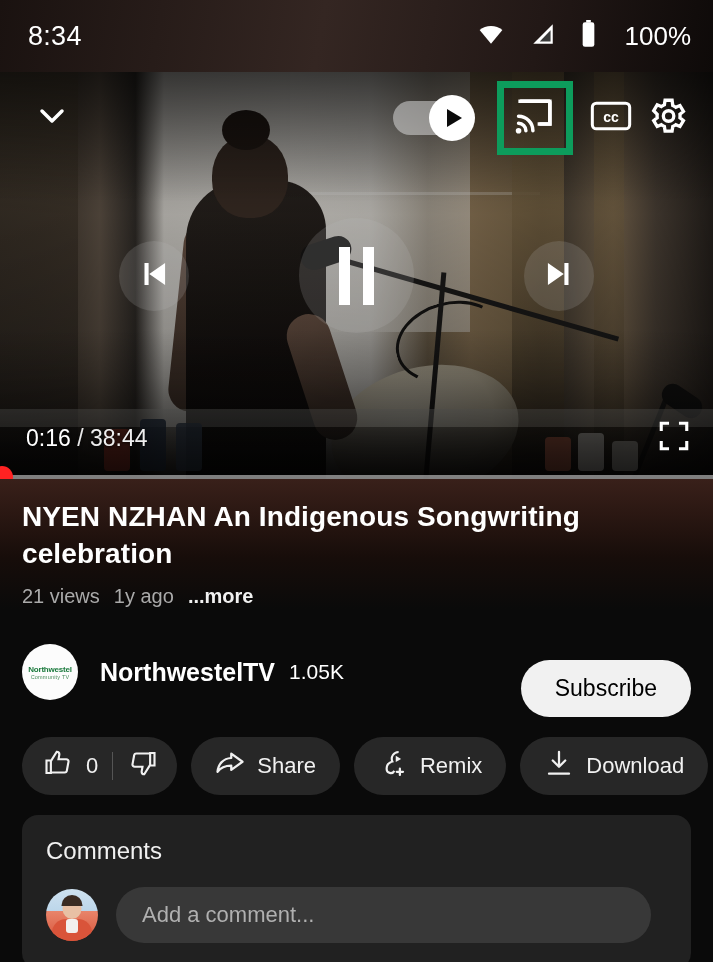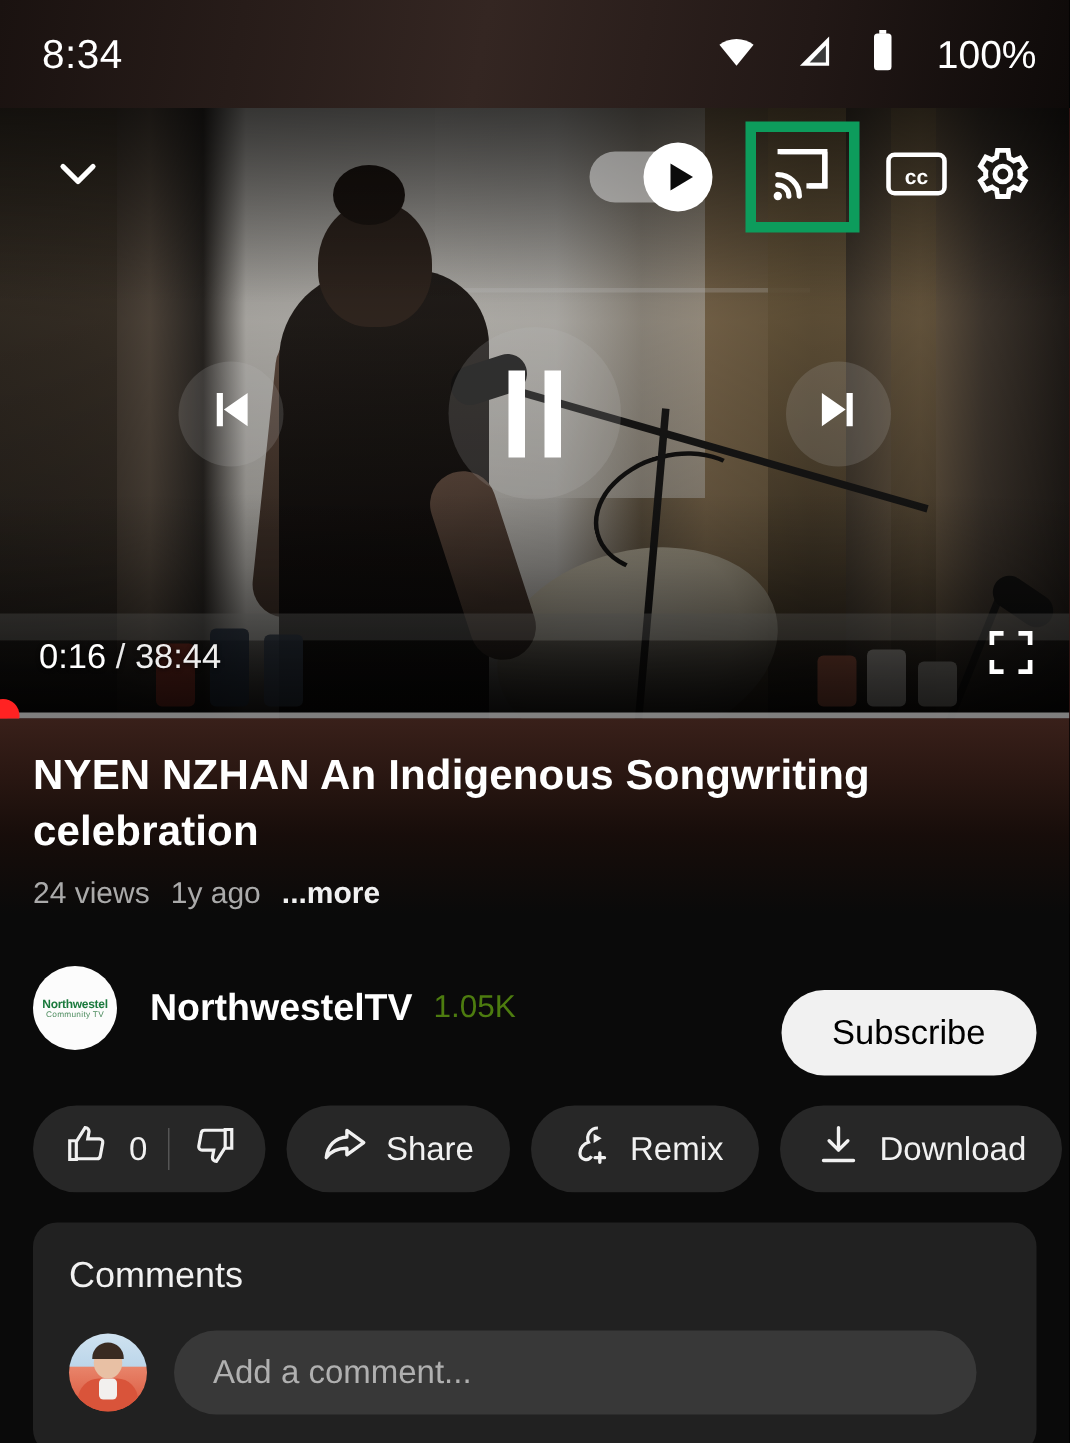--- a/index.html
+++ b/index.html
@@ -583,7 +583,7 @@
     <div class="meta">
       <div class="video-title">NYEN NZHAN An Indigenous Songwriting celebration</div>
       <div class="video-substats">
-        <span>24 views</span>
+        <span>21 views</span>
         <span>1y ago</span>
         <span class="more-link">...more</span>
       </div>

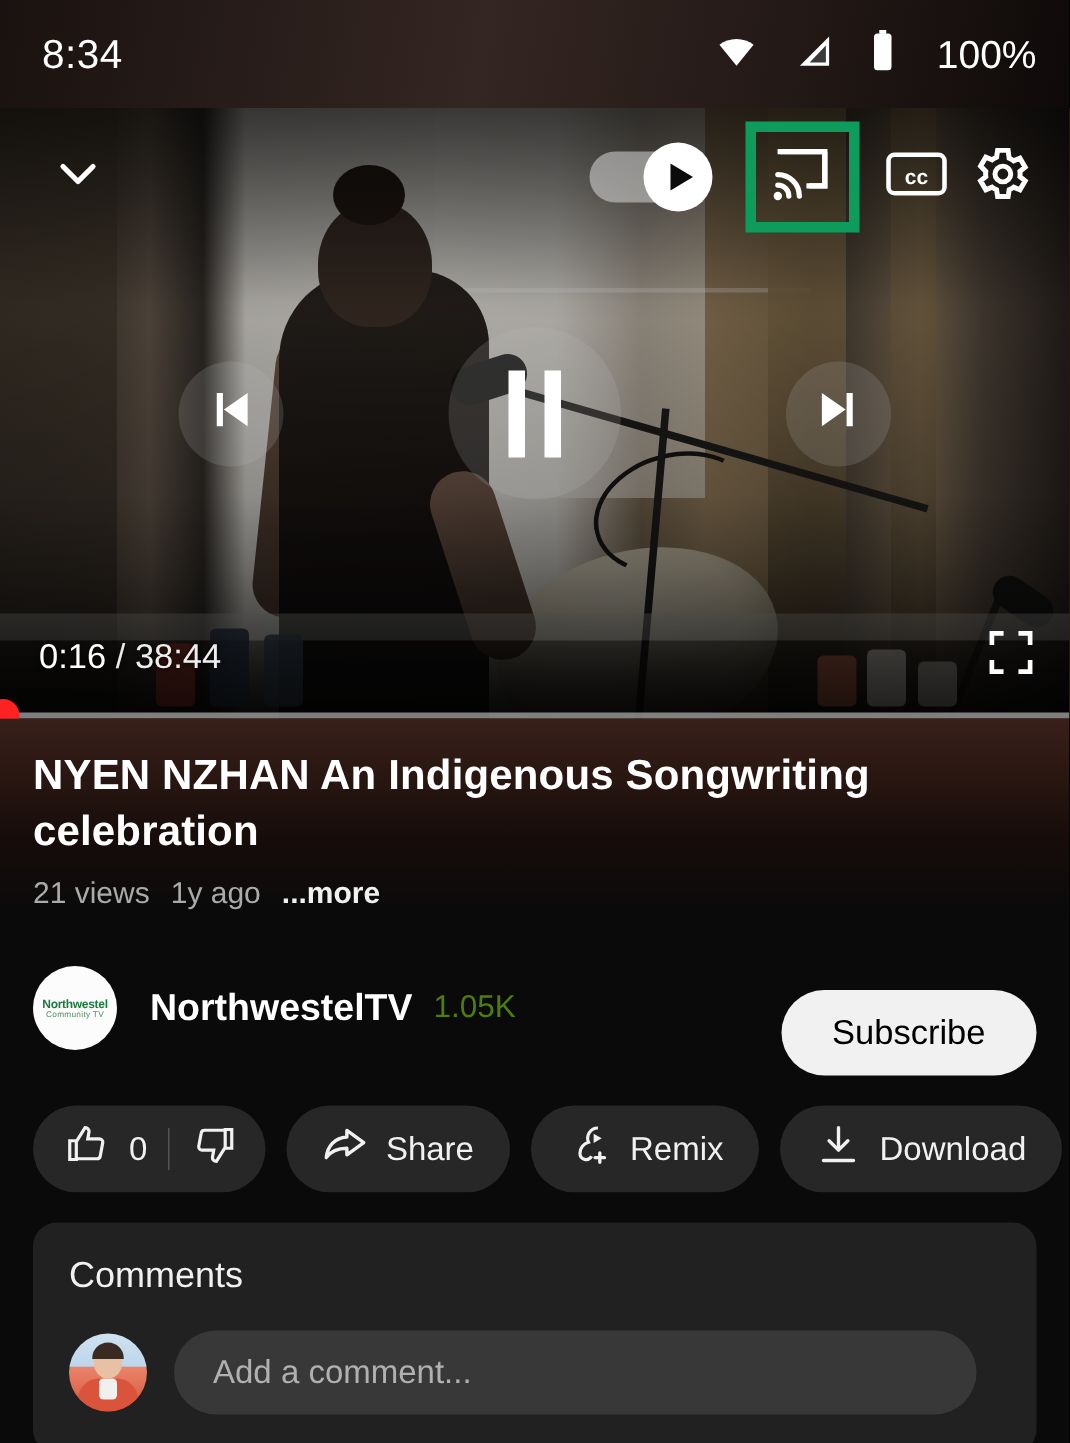--- a/index.html
+++ b/index.html
@@ -332,7 +332,7 @@
   .channel-name {
     color: #fff; font-size: 25px; font-weight: 700; margin-left: 22px;
   }
-  .channel-subs { color: #4d7c0f; font-size: 21px; margin-left: 14px; }
+  .channel-subs { color: #ffffff; font-size: 21px; margin-left: 14px; }
   .channel-spacer { flex: 1; }
   .subscribe-btn {
     background: #f1f1f1; color: #000000;

